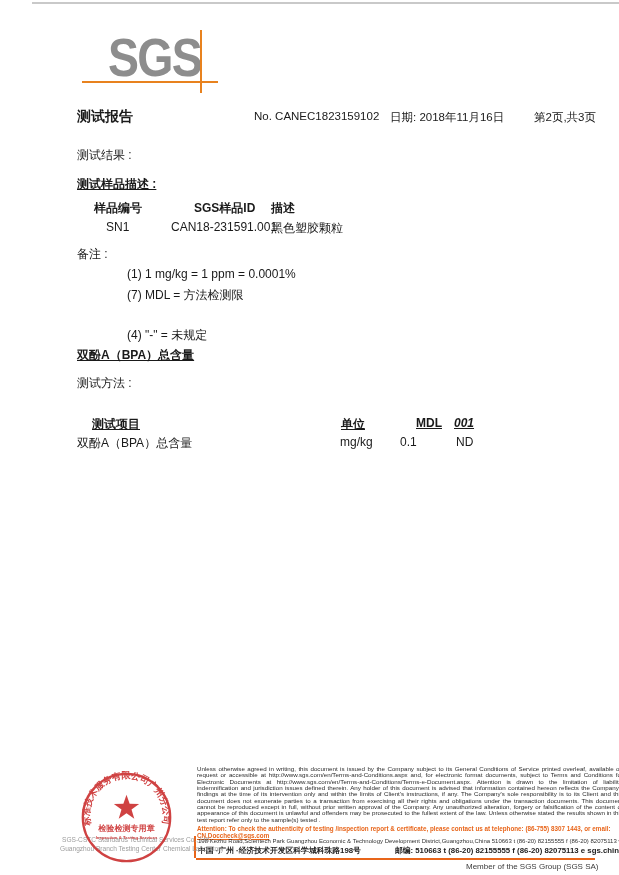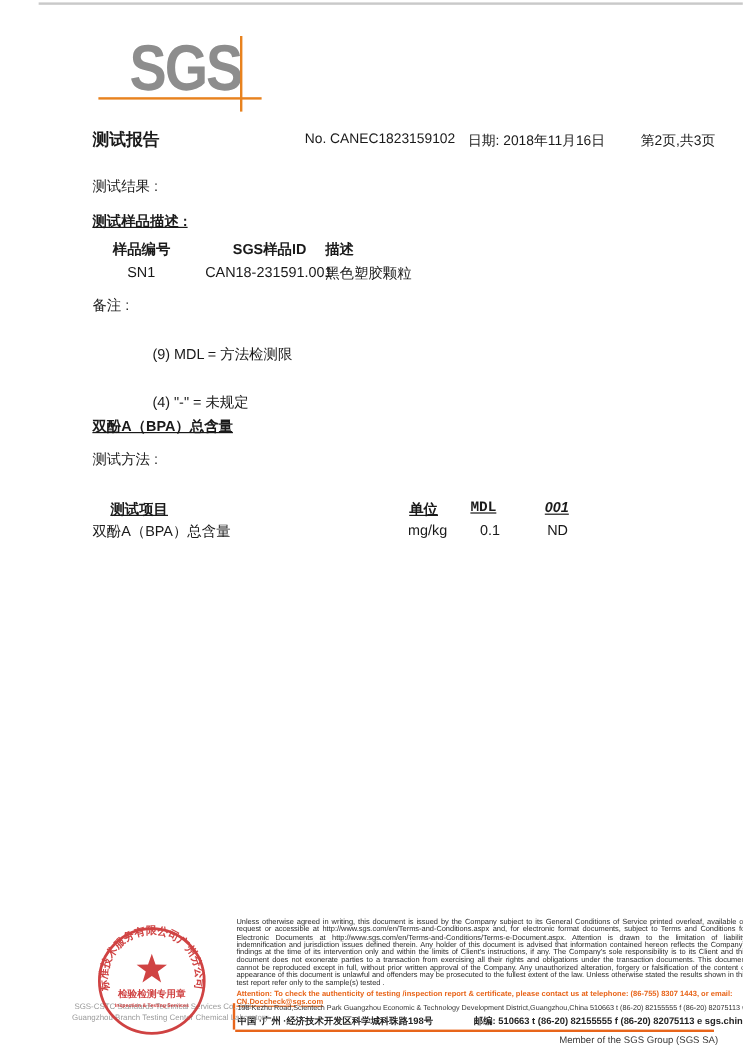--- a/index.html
+++ b/index.html
@@ -78,6 +78,7 @@
   </div>
 
   <div class="abs body-text" style="left:45px;top:246px;">备注 :</div>
+  <div class="abs body-text" style="left:95px;top:267px;">(1) 1 mg/kg = 1 ppm = 0.0001%</div>
   <div class="abs body-text" style="left:95px;top:287px;">(9) MDL = 方法检测限</div>
   <div class="abs body-text" style="left:95px;top:327px;">(4) "-" = 未规定</div>
 

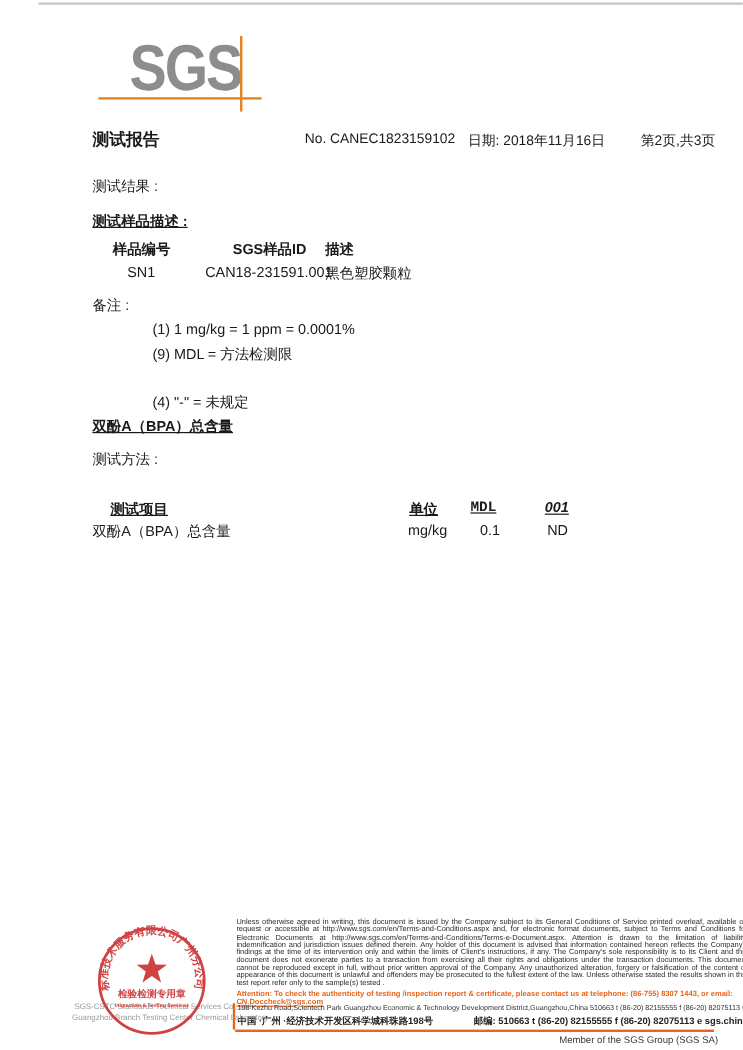--- a/index.html
+++ b/index.html
@@ -79,7 +79,7 @@
 
   <div class="abs body-text" style="left:45px;top:246px;">备注 :</div>
   <div class="abs body-text" style="left:95px;top:267px;">(1) 1 mg/kg = 1 ppm = 0.0001%</div>
-  <div class="abs body-text" style="left:95px;top:287px;">(9) MDL = 方法检测限</div>
+  <div class="abs body-text" style="left:95px;top:287px;">(7) MDL = 方法检测限</div>
   <div class="abs body-text" style="left:95px;top:327px;">(4) "-" = 未规定</div>
 
   <div class="abs body-text bold ul" style="left:45px;top:347px;">双酚A（BPA）总含量</div>

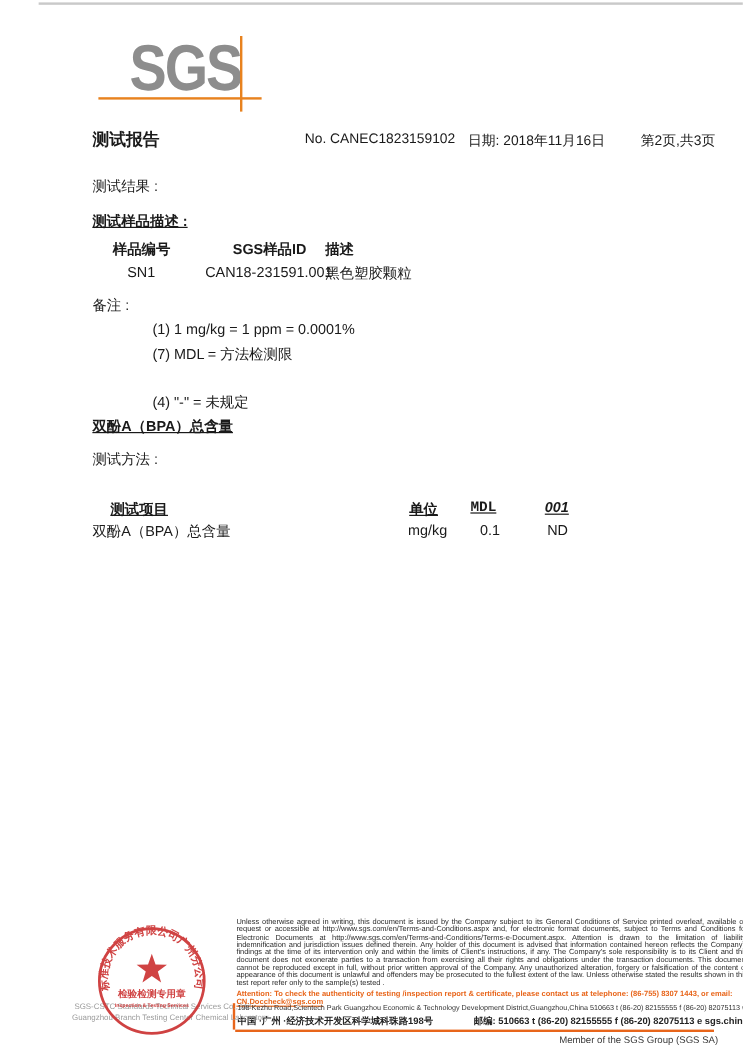--- a/index.html
+++ b/index.html
@@ -88,7 +88,7 @@
   <div>
     <span class="abs body-text bold ul" style="left:60px;top:416px;">测试项目</span>
     <span class="abs body-text bold ul" style="left:309px;top:416px;">单位</span>
-    <span class="abs body-text bold ul" style="left:360px;top:416px;font-family:Liberation Mono, monospace;">MDL</span>
+    <span class="abs body-text bold ul" style="left:384px;top:416px;">MDL</span>
     <span class="abs body-text bold ul it" style="left:422px;top:416px;">001</span>
     <span class="abs body-text" style="left:45px;top:435px;">双酚A（BPA）总含量</span>
     <span class="abs body-text" style="left:308px;top:435px;">mg/kg</span>

